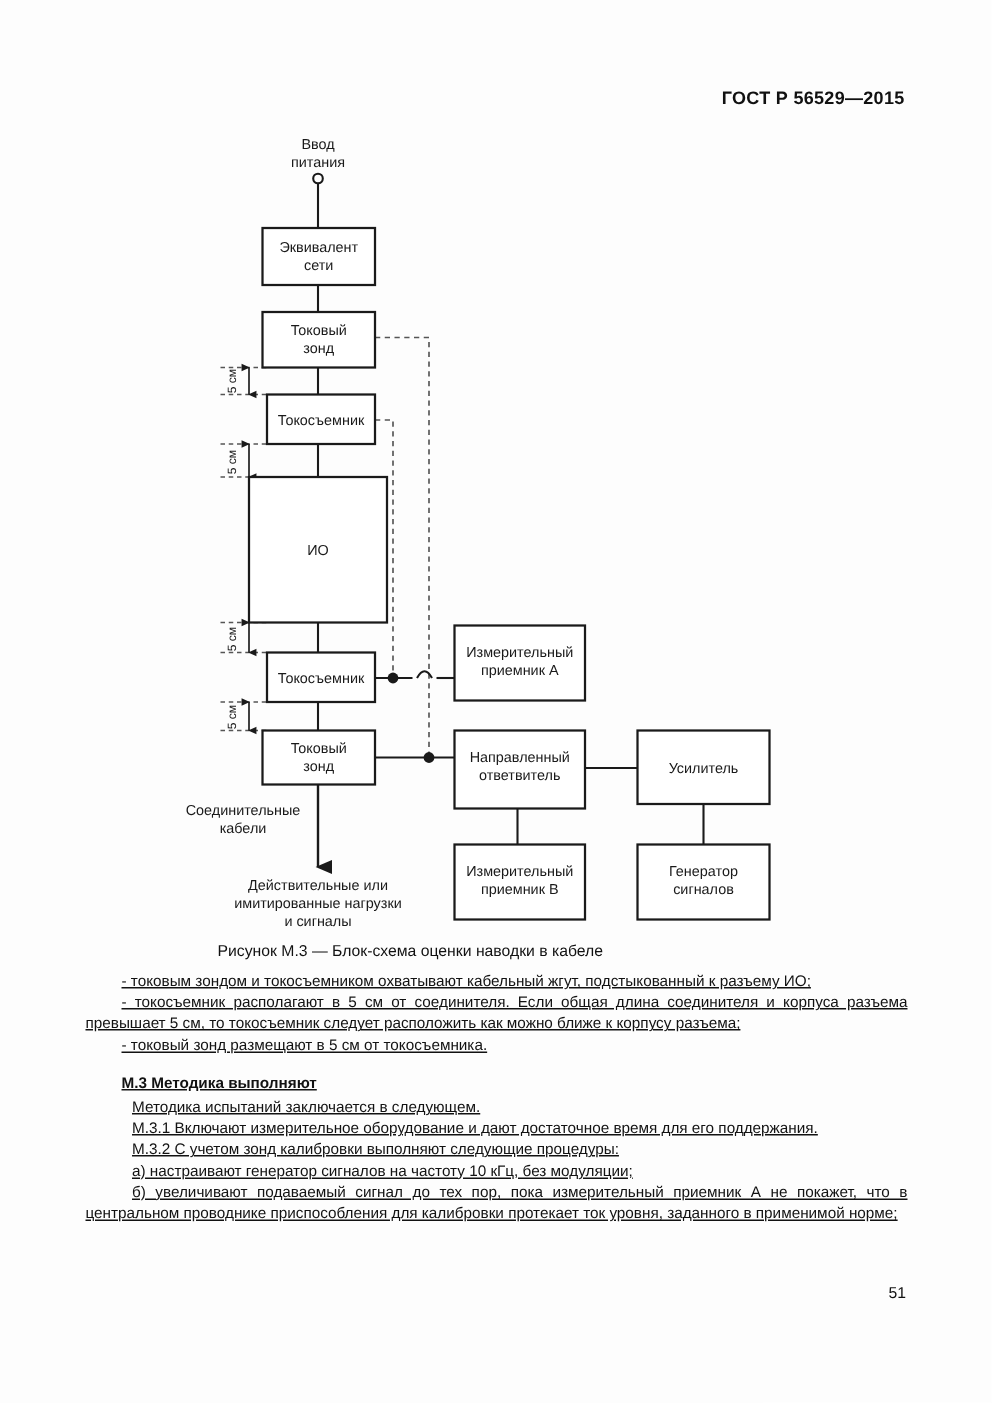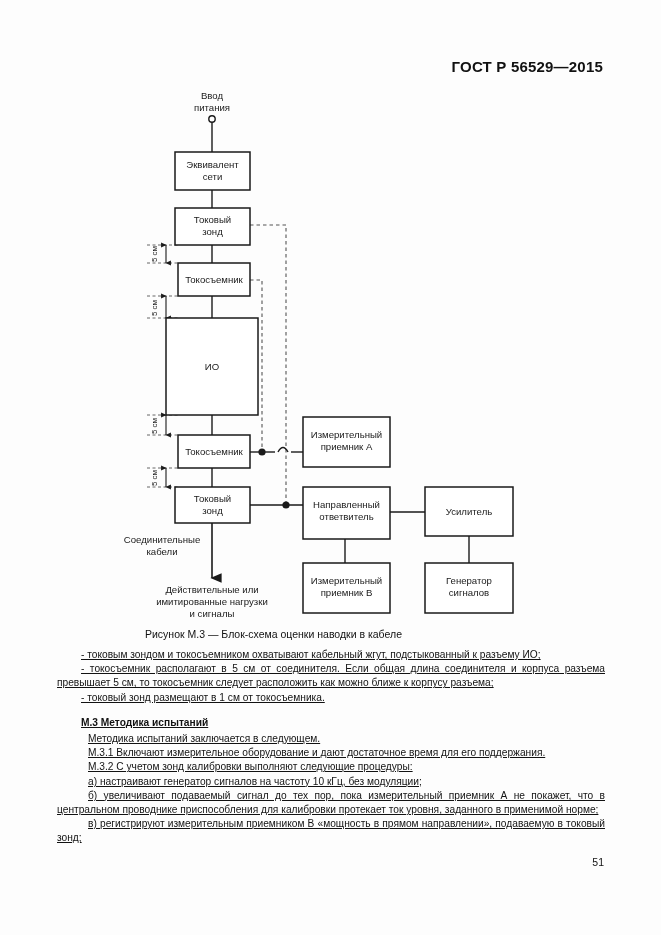--- a/index.html
+++ b/index.html
@@ -27,7 +27,7 @@
     position: absolute;
     top: 58px;
     right: 58px;
-    font-size: 15px;
+    font-size: 12px;
     font-weight: bold;
     letter-spacing: 0.2px;
     color: #111;

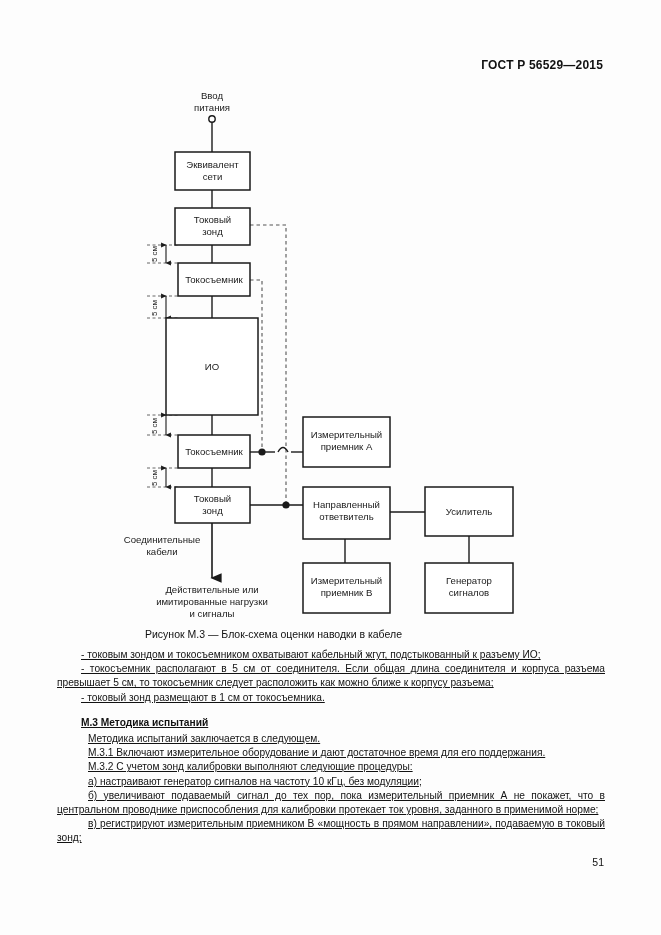--- a/index.html
+++ b/index.html
@@ -269,7 +269,7 @@
   <div class="body-text">
     <p class="indent">-  токовым зондом и токосъемником охватывают кабельный жгут, подстыкованный к разъему ИО;</p>
     <p class="indent">-  токосъемник располагают в 5 см от соединителя. Если общая длина соединителя и корпуса разъема превышает 5 см, то токосъемник следует расположить как можно ближе к корпусу разъема;</p>
-    <p class="indent">-  токовый зонд размещают в 1 см от токосъемника.</p>
+    <p class="indent">-  токовый зонд размещают в 5 см от токосъемника.</p>
 
     <p class="sec-head">М.3 Методика испытаний</p>
     <p class="indent2">Методика испытаний заключается в следующем.</p>

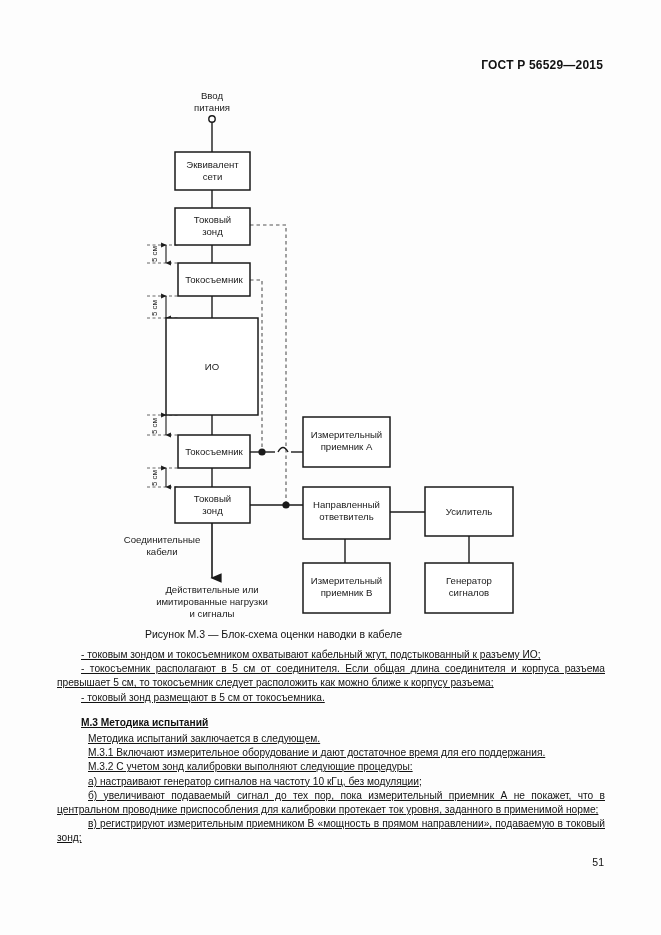--- a/index.html
+++ b/index.html
@@ -271,7 +271,7 @@
     <p class="indent">-  токосъемник располагают в 5 см от соединителя. Если общая длина соединителя и корпуса разъема превышает 5 см, то токосъемник следует расположить как можно ближе к корпусу разъема;</p>
     <p class="indent">-  токовый зонд размещают в 5 см от токосъемника.</p>
 
-    <p class="sec-head">М.3 Методика испытаний</p>
+    <p class="sec-head">М.3 Методика выполняют</p>
     <p class="indent2">Методика испытаний заключается в следующем.</p>
     <p class="indent2">М.3.1 Включают измерительное оборудование и дают достаточное время для его поддержания.</p>
     <p class="indent2">М.3.2 С учетом зонд калибровки выполняют следующие процедуры:</p>

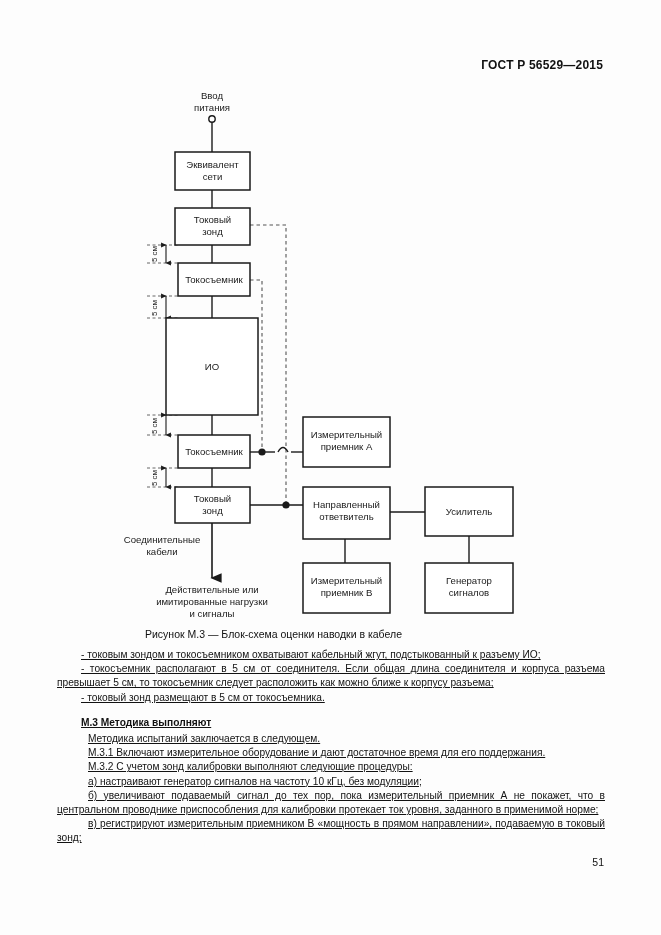--- a/index.html
+++ b/index.html
@@ -277,7 +277,6 @@
     <p class="indent2">М.3.2 С учетом зонд калибровки выполняют следующие процедуры:</p>
     <p class="indent2">а) настраивают генератор сигналов на частоту 10 кГц, без модуляции;</p>
     <p class="indent2">б) увеличивают подаваемый сигнал до тех пор, пока измерительный приемник А не покажет, что в центральном проводнике приспособления для калибровки протекает ток уровня, заданного в применимой норме;</p>
-    <p class="indent2">в) регистрируют измерительным приемником В «мощность в прямом направлении», подаваемую в токовый зонд;</p>
   </div>
 
   <div class="page-number">51</div>

